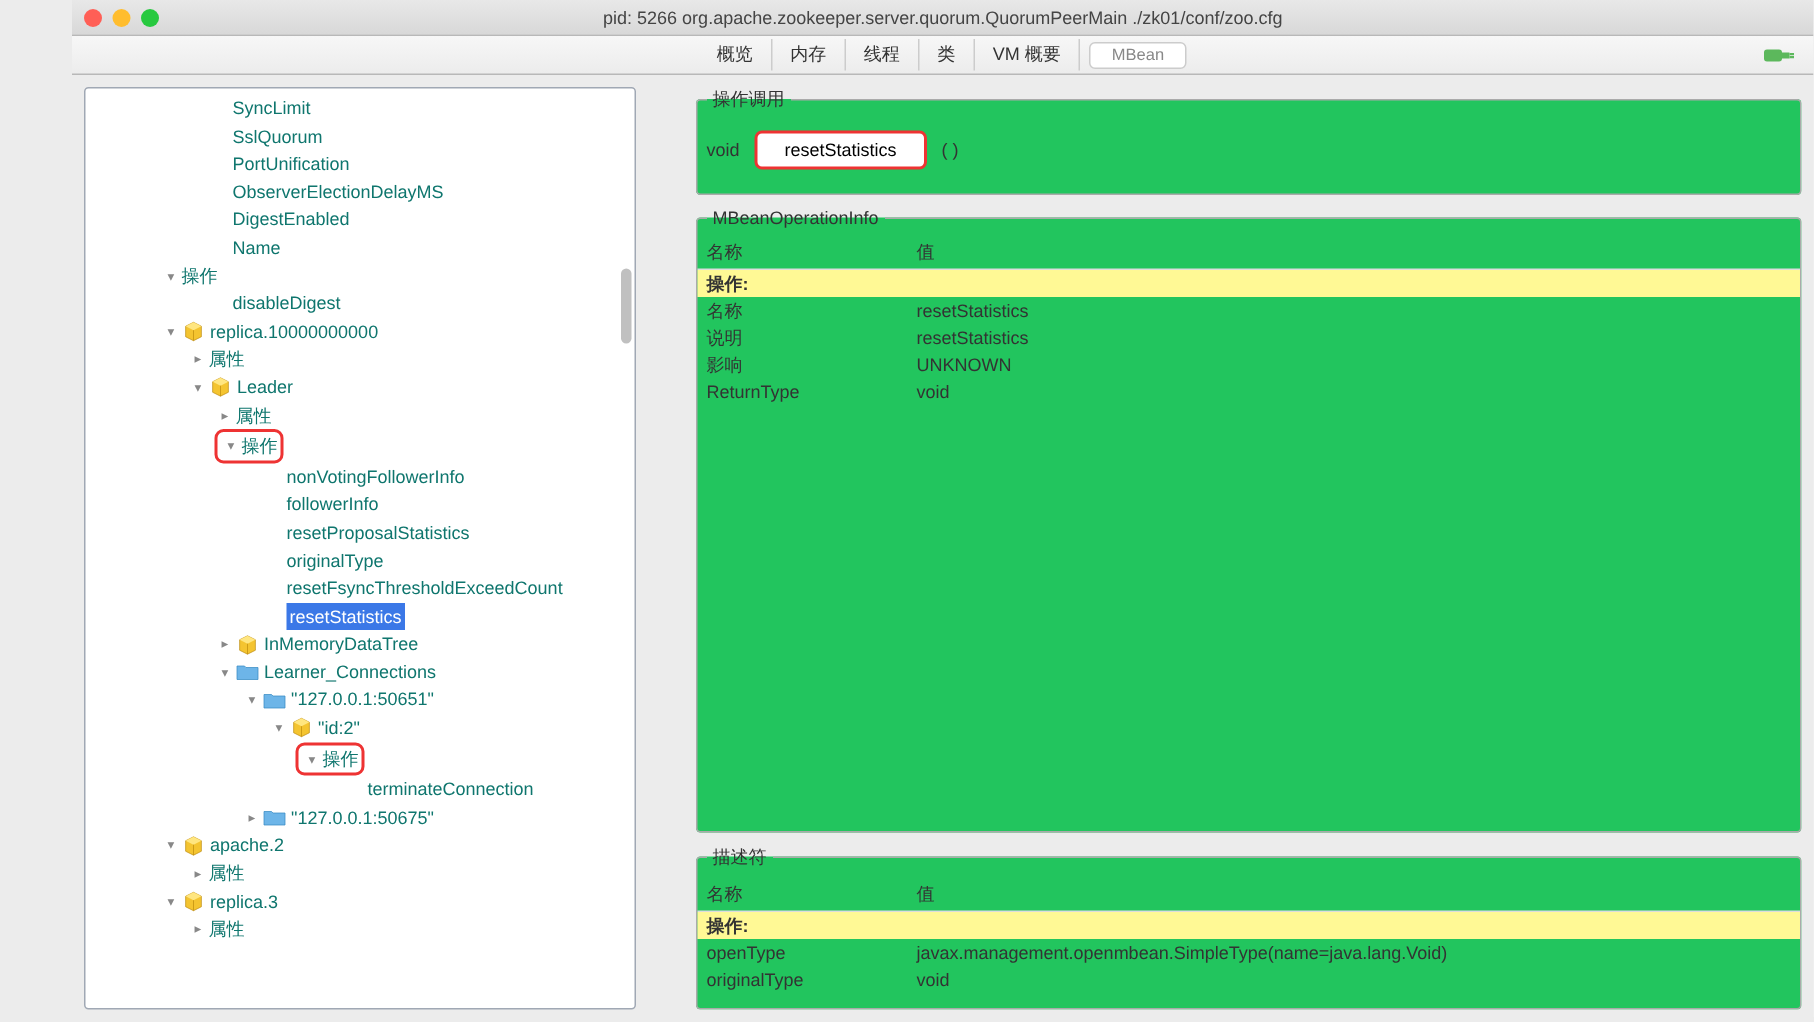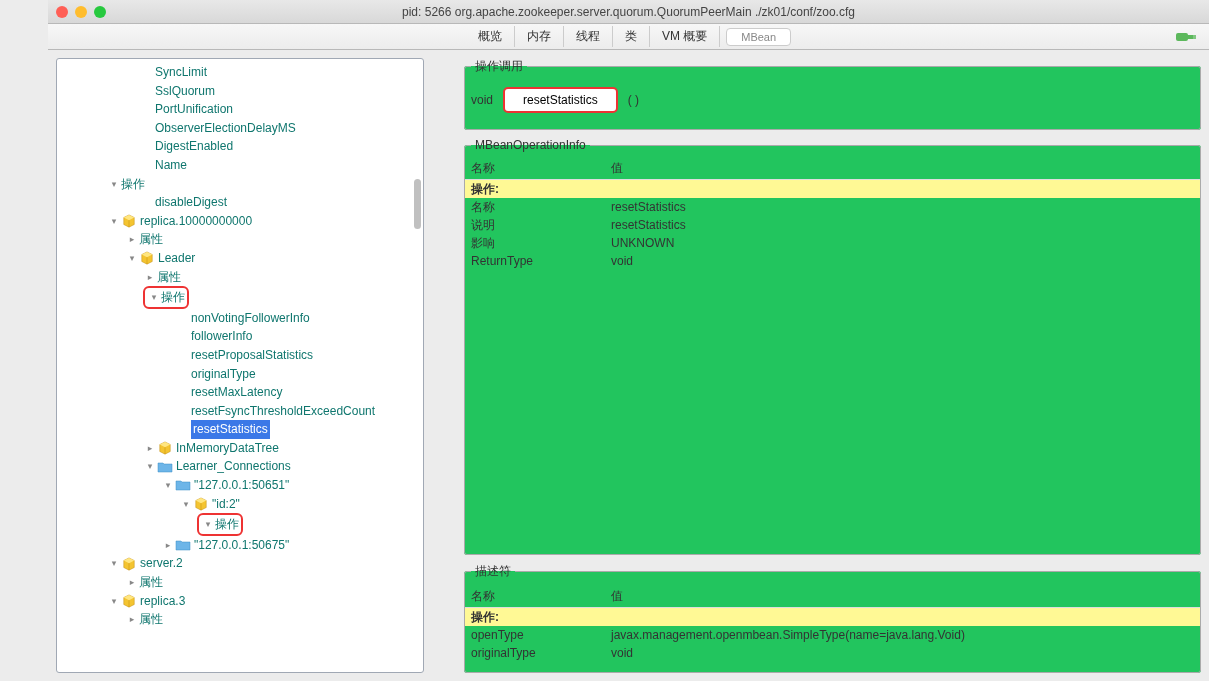--- a/index.html
+++ b/index.html
@@ -356,11 +356,6 @@
         <div class="tree-item">
             <span class="indent" style="width:120px"></span>
             <span class="arrow"></span>
-            <span class="label">resetMaxLatency</span>
-          </div>
-        <div class="tree-item">
-            <span class="indent" style="width:120px"></span>
-            <span class="arrow"></span>
             <span class="label">resetFsyncThresholdExceedCount</span>
           </div>
         <div class="tree-item selected">

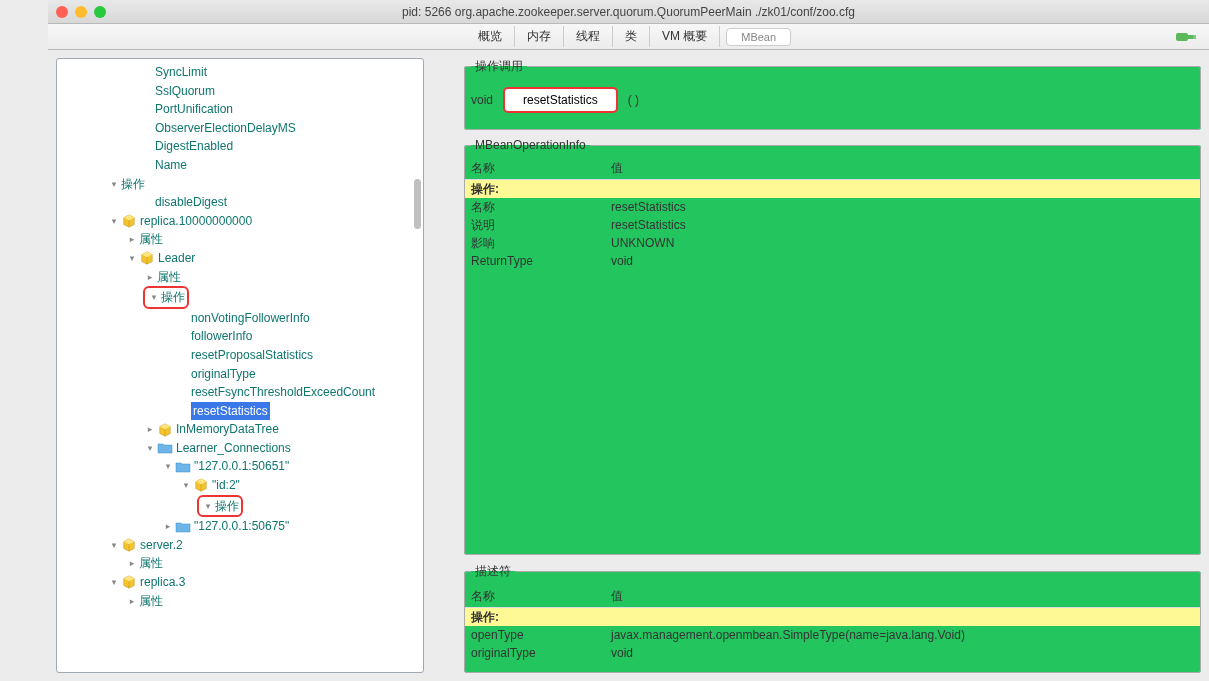--- a/index.html
+++ b/index.html
@@ -415,6 +415,11 @@
             </span>
           </div>
         <div class="tree-item">
+            <span class="indent" style="width:174px"></span>
+            <span class="arrow"></span>
+            <span class="label">terminateConnection</span>
+          </div>
+        <div class="tree-item">
             <span class="indent" style="width:104px"></span>
             <span class="arrow">▸</span>
             <span class="icon folder-icon">

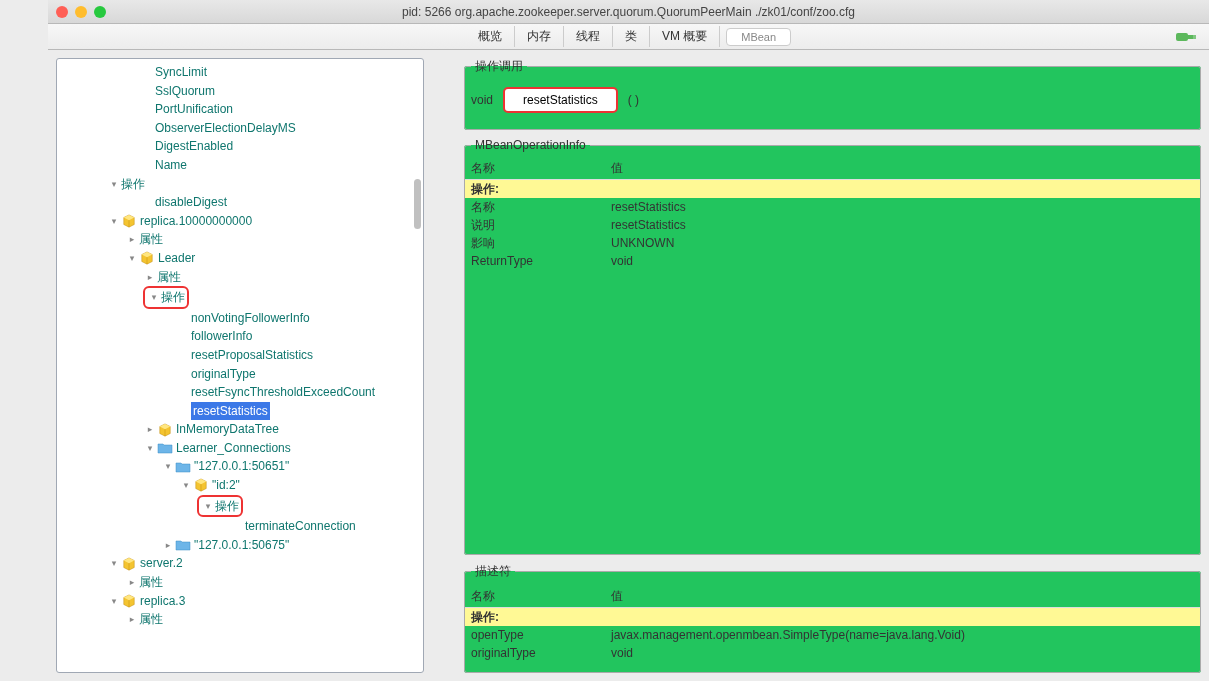--- a/index.html
+++ b/index.html
@@ -439,7 +439,7 @@
                 <path d="M8 7 L8 15" stroke="#b8860b" stroke-width="0.5"></path>
               </svg>
             </span>
-            <span class="label">server.2</span>
+            <span class="label">apache.2</span>
           </div>
         <div class="tree-item">
             <span class="indent" style="width:68px"></span>

